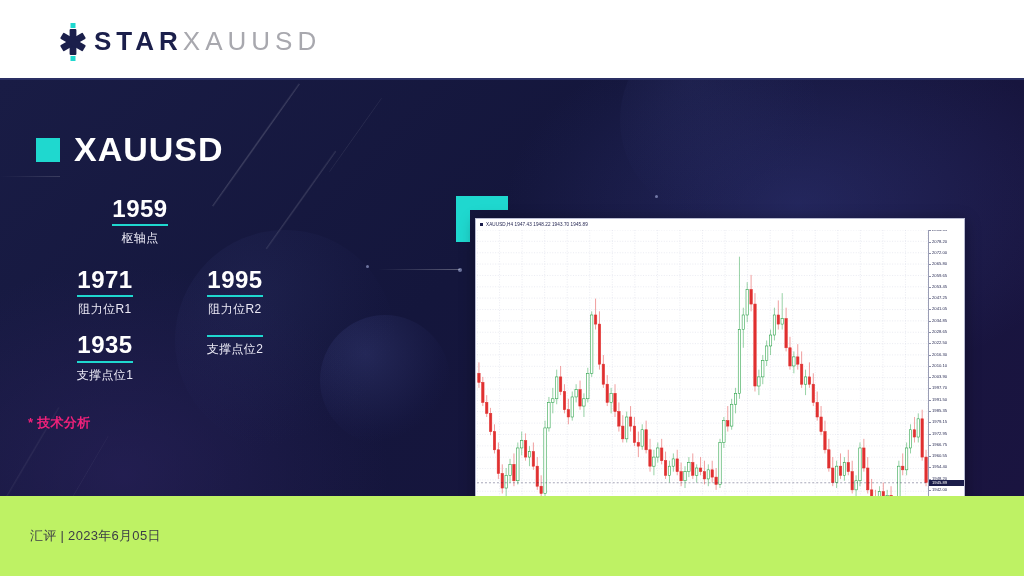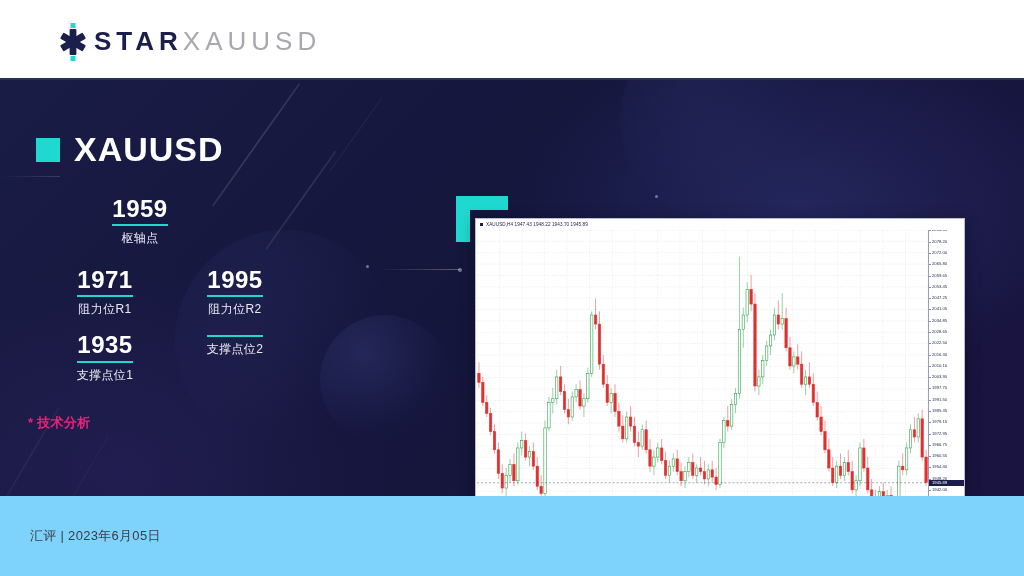--- a/index.html
+++ b/index.html
@@ -120,7 +120,7 @@
   
   .footer {
     position:absolute; left:0; top:496px; width:1024px; height:80px;
-    background:#7dd3fc; display:flex; align-items:center;
+    background:#bef264; display:flex; align-items:center;
   }
   .footer-txt { margin-left:30px; color:#3c3c46; font-size:13px; letter-spacing:.3px; }
 </style>

